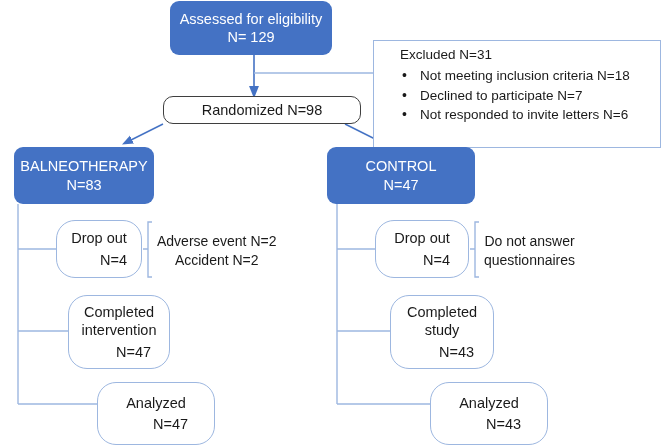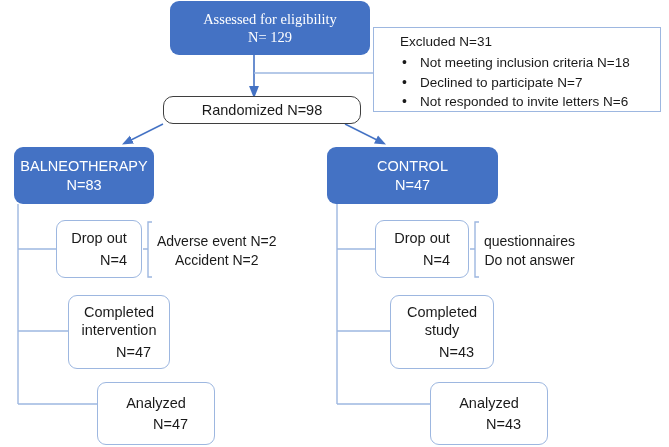--- a/index.html
+++ b/index.html
@@ -134,7 +134,7 @@
     <path d="M479,222 L475,222 L475,277 L479,277 M475,249 L470,249" fill="none" stroke="#9DB7E0" stroke-width="1.4"></path>
   </svg>
 
-  <div class="node node-filled" style="left:170px; top:1px; width:200px; height:54px;font-family:Liberation Serif, serif;">
+  <div class="node node-filled" style="left:170px; top:1px; width:162px; height:54px;">
     <span class="line1">Assessed for eligibility</span>
     <span class="line2">N= 129</span>
   </div>

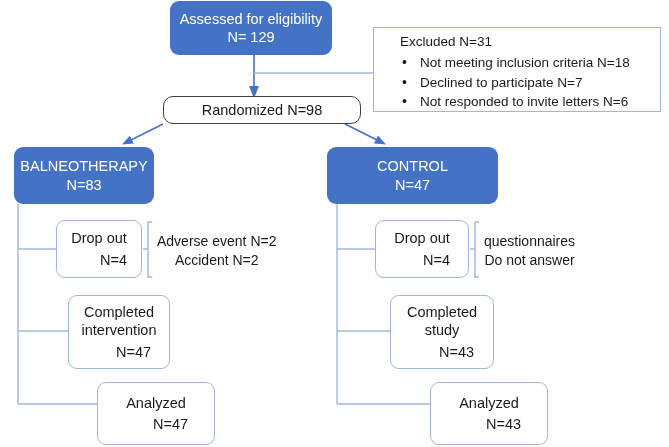--- a/index.html
+++ b/index.html
@@ -139,7 +139,7 @@
     <span class="line2">N= 129</span>
   </div>
 
-  <div class="node node-plain" style="left:373px; top:27px; width:288px; height:85px;padding-left:24px;">
+  <div class="node node-plain" style="left:373px; top:40px; width:288px; height:108px;padding-left:24px;">
     <span class="excl-head">Excluded N=31</span>
     <ul class="excl-list">
       <li>Not meeting inclusion criteria  N=18</li>

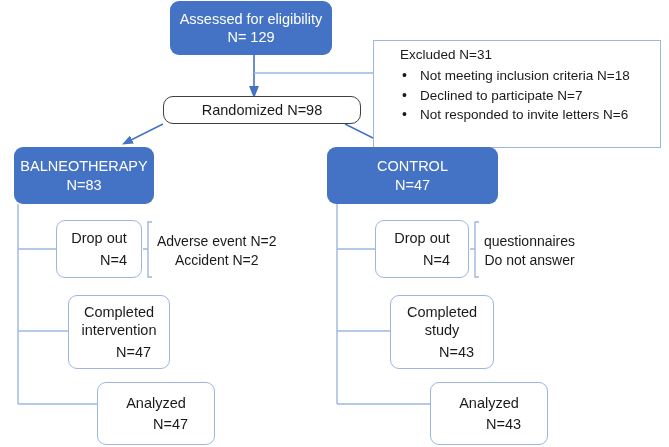--- a/index.html
+++ b/index.html
@@ -157,7 +157,7 @@
     <span class="line2">N=83</span>
   </div>
 
-  <div class="node node-filled" style="left:327px; top:147px; width:171px; height:57px;">
+  <div class="node node-filled" style="left:327px; top:147px; width:148px; height:57px;">
     <span class="line1">CONTROL</span>
     <span class="line2">N=47</span>
   </div>

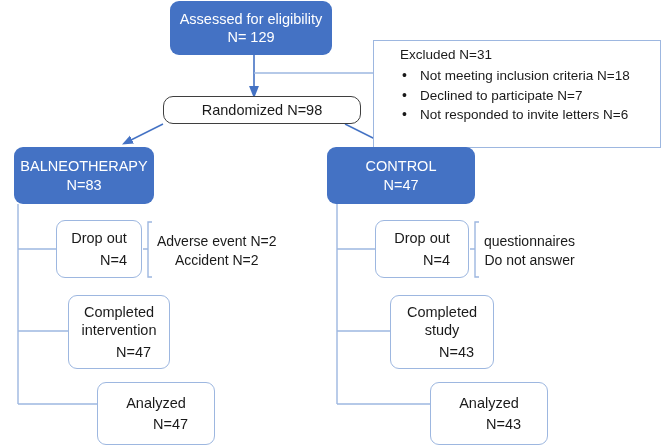--- a/index.html
+++ b/index.html
@@ -43,7 +43,7 @@
     background: #ffffff;
     color: #1a1a1a;
     border: 1px solid #9DB7E0;
-    border-radius: 9px;
+    border-radius: 19px;
     font-size: 14.5px;
   }
   .node-outline.sharp {

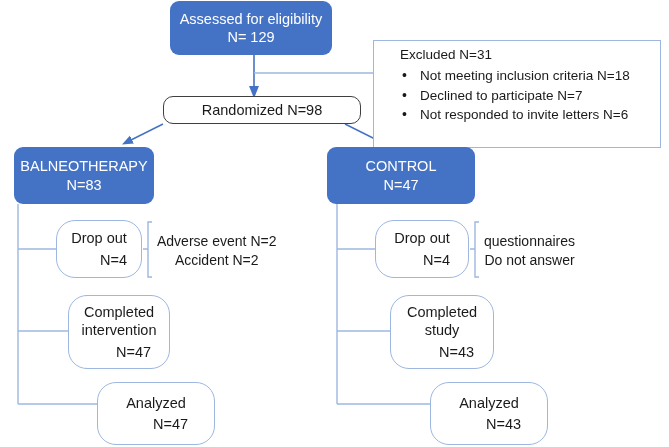--- a/index.html
+++ b/index.html
@@ -178,8 +178,8 @@
   </div>
 
   <div class="sidenote" style="left:484px; top:232px;">
+    <span>Do not answer</span>
     <span>questionnaires</span>
-    <span>Do not answer</span>
   </div>
 
   <div class="node node-outline" style="left:68px; top:295px; width:102px; height:74px;">

